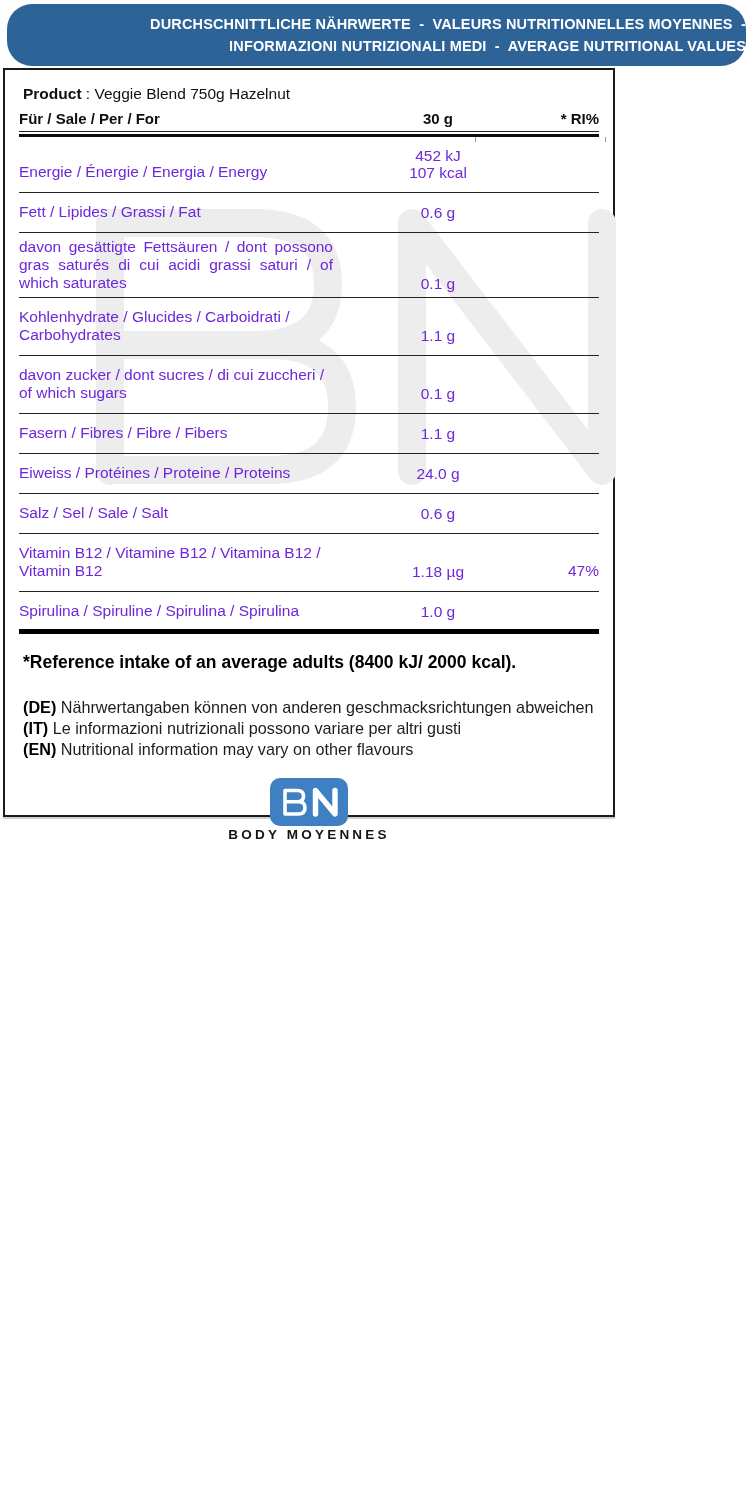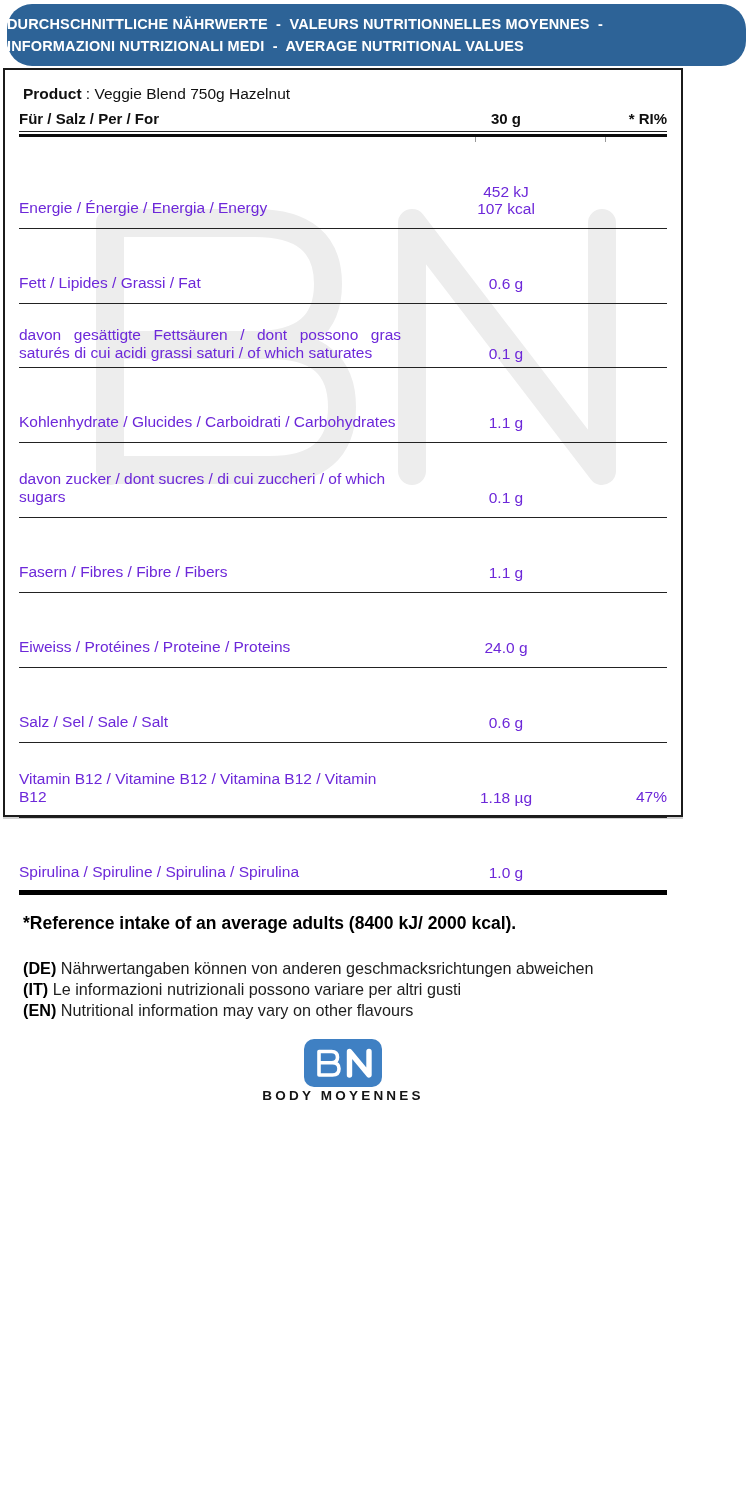--- a/index.html
+++ b/index.html
@@ -9,7 +9,7 @@
   
   .topbar{
     position:absolute;left:7px;top:4px;width:739px;height:62px;
-    display:flex;flex-direction:column;justify-content:center;align-items:flex-start;gap:4px;border-radius:25px;
+    display:flex;flex-direction:column;justify-content:center;align-items:flex-end;gap:4px;border-radius:25px;
   }
   .topbar div{
     color:#fff;font-weight:bold;font-size:14.5px;line-height:18px;

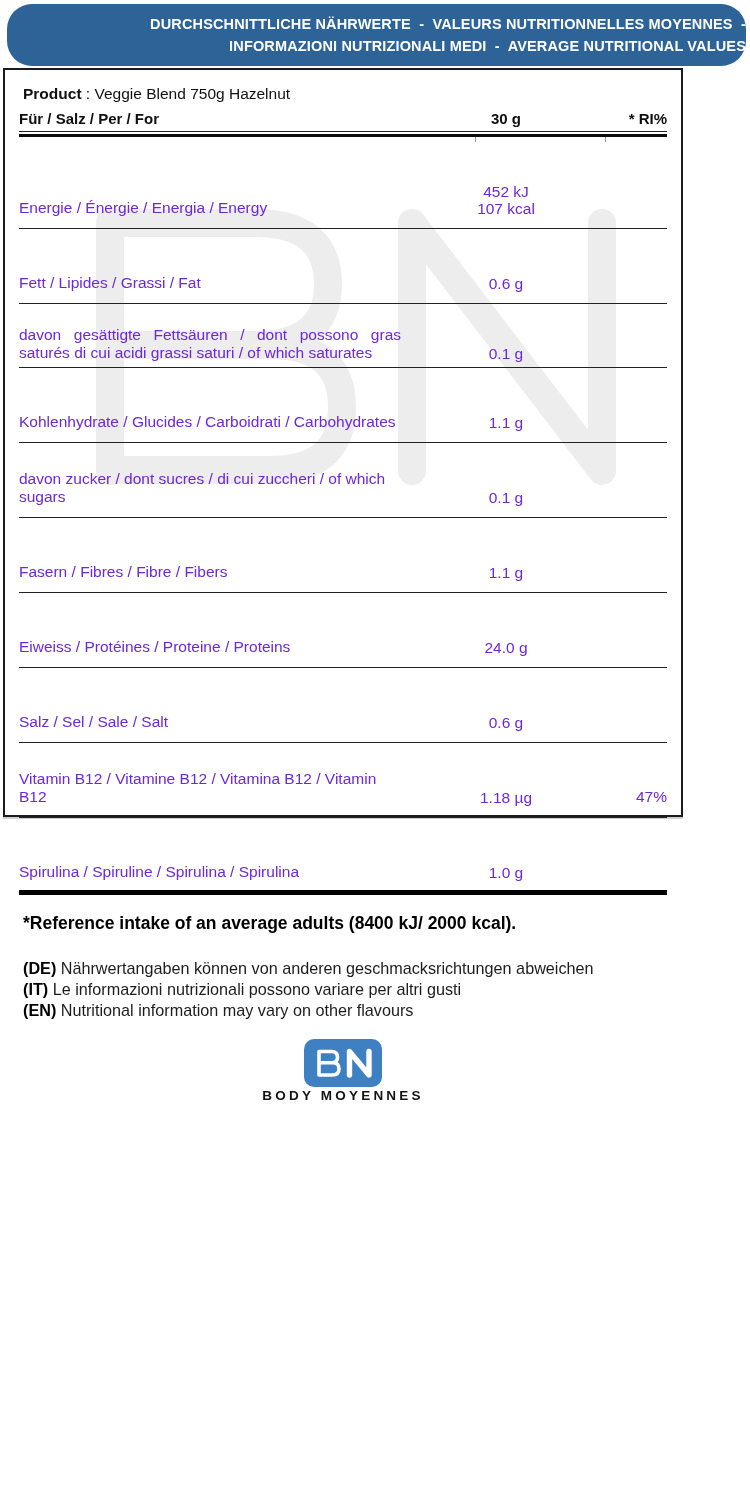--- a/index.html
+++ b/index.html
@@ -18,7 +18,7 @@
 
   
   .panel{
-    position:absolute;left:3px;top:68px;width:680px;height:749px;
+    position:absolute;left:3px;top:68px;width:612px;height:749px;
     box-sizing:border-box;border:2px solid #1b1b1b;background:#fff;
     box-shadow:0 2px 0 rgba(0,0,0,.18);
   }

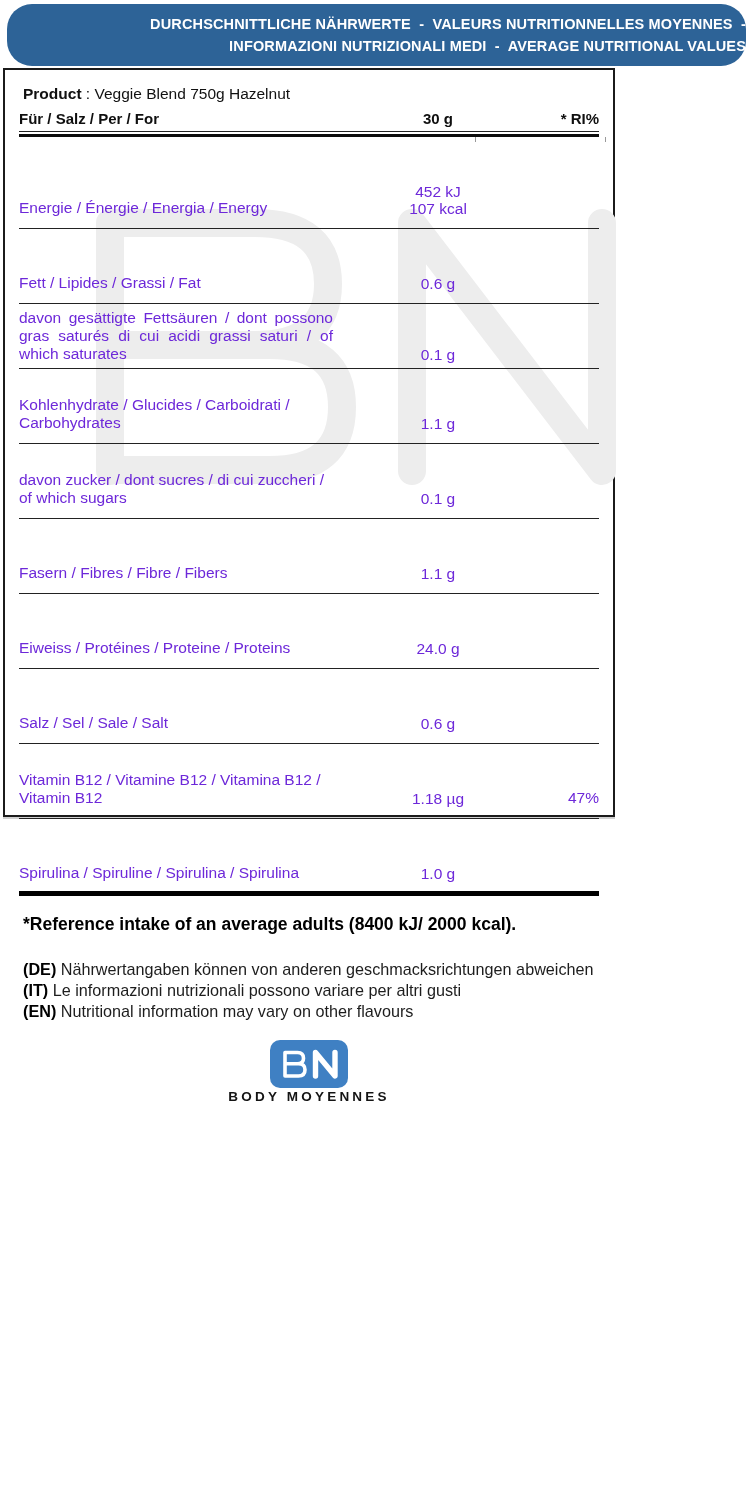--- a/index.html
+++ b/index.html
@@ -89,7 +89,7 @@
       <div class="product-line"><b>Product</b><span> : Veggie Blend 750g Hazelnut</span></div>
 
       <div class="header-row">
-        <div class="c-label">Für / Salz / Per / For</div>
+        <div class="c-label">Für / Sale / Per / For</div>
         <div class="c-val">30 g</div>
         <div class="c-ri">* RI%</div>
       </div>

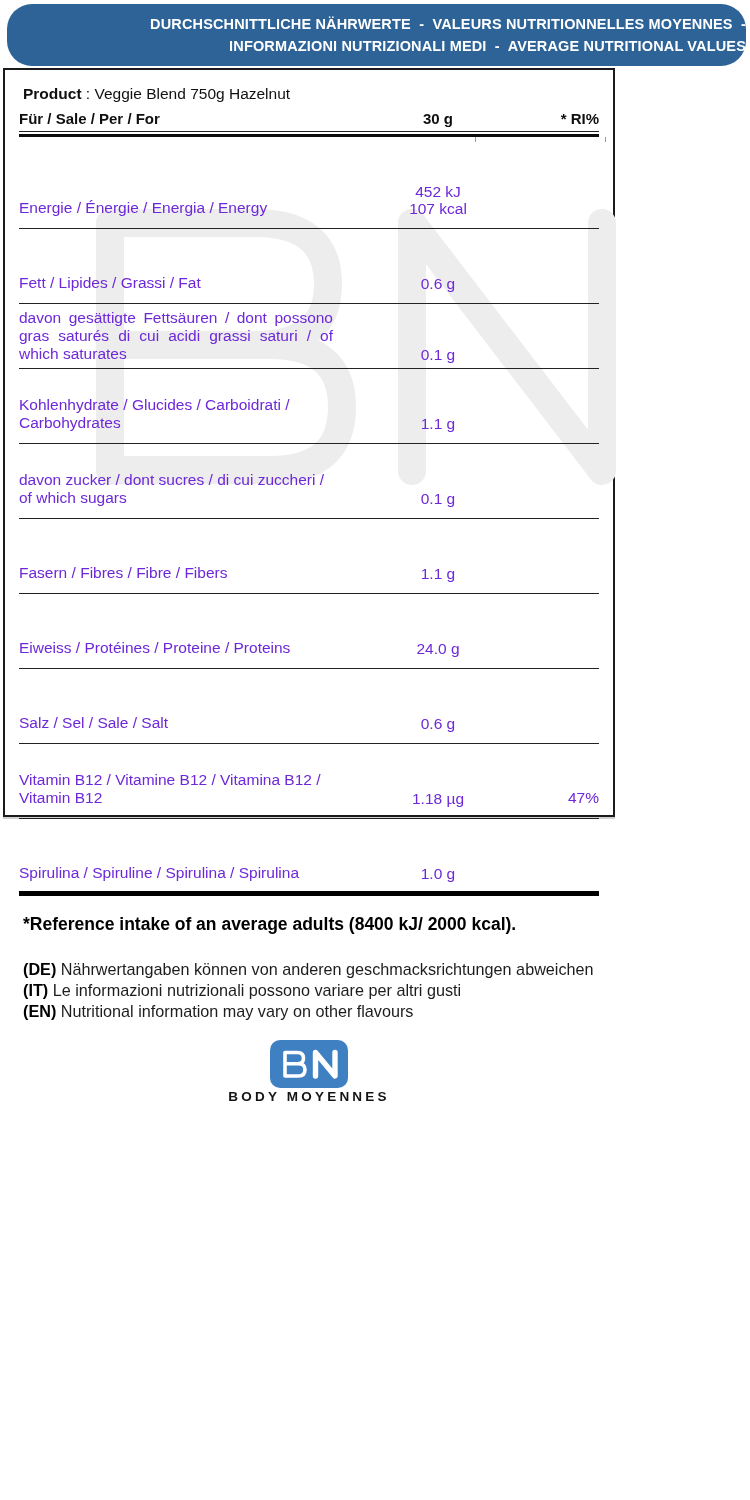--- a/index.html
+++ b/index.html
@@ -51,7 +51,7 @@
   .t-row:last-child{border-bottom:none;padding-bottom:9px;}
   .t-label{flex:1;line-height:18px;padding-right:10px;}
   .t-label.just{text-align:justify;}
-  .t-val{width:190px;text-align:center;line-height:17px;margin-top:36px;}
+  .t-val{width:190px;text-align:center;line-height:17px;}
   .t-ri{width:66px;text-align:right;}
   .bottomline{height:4.5px;background:#000;}
 

